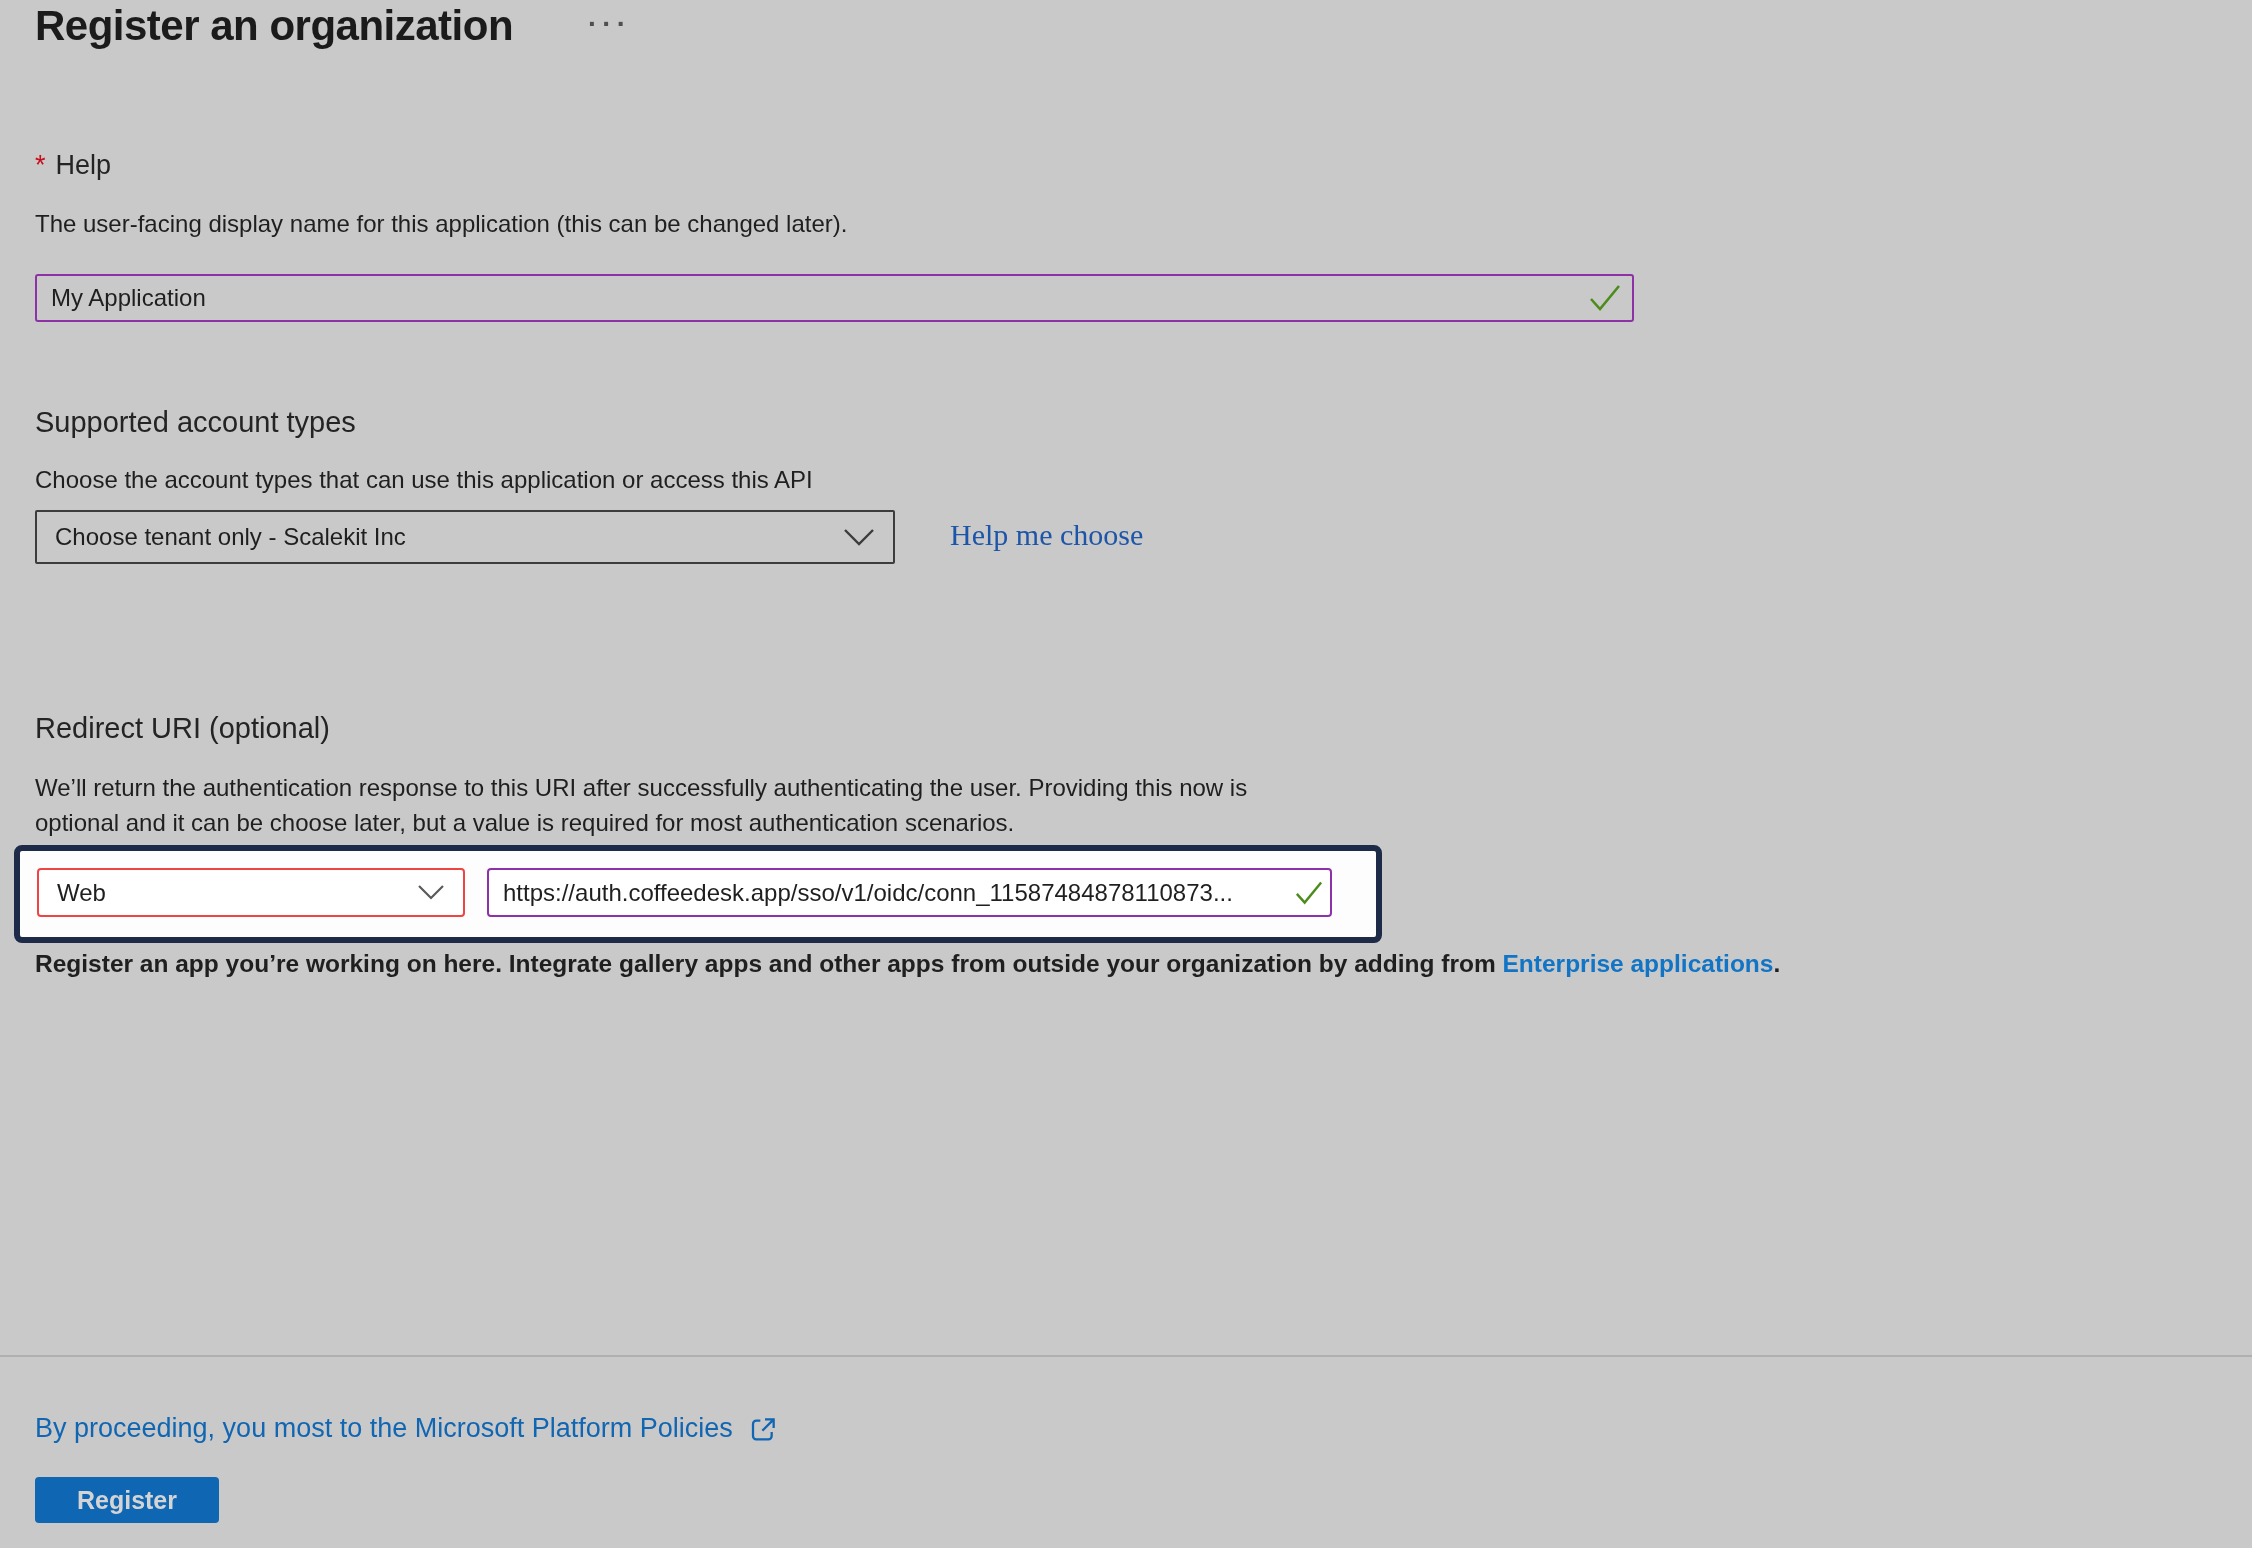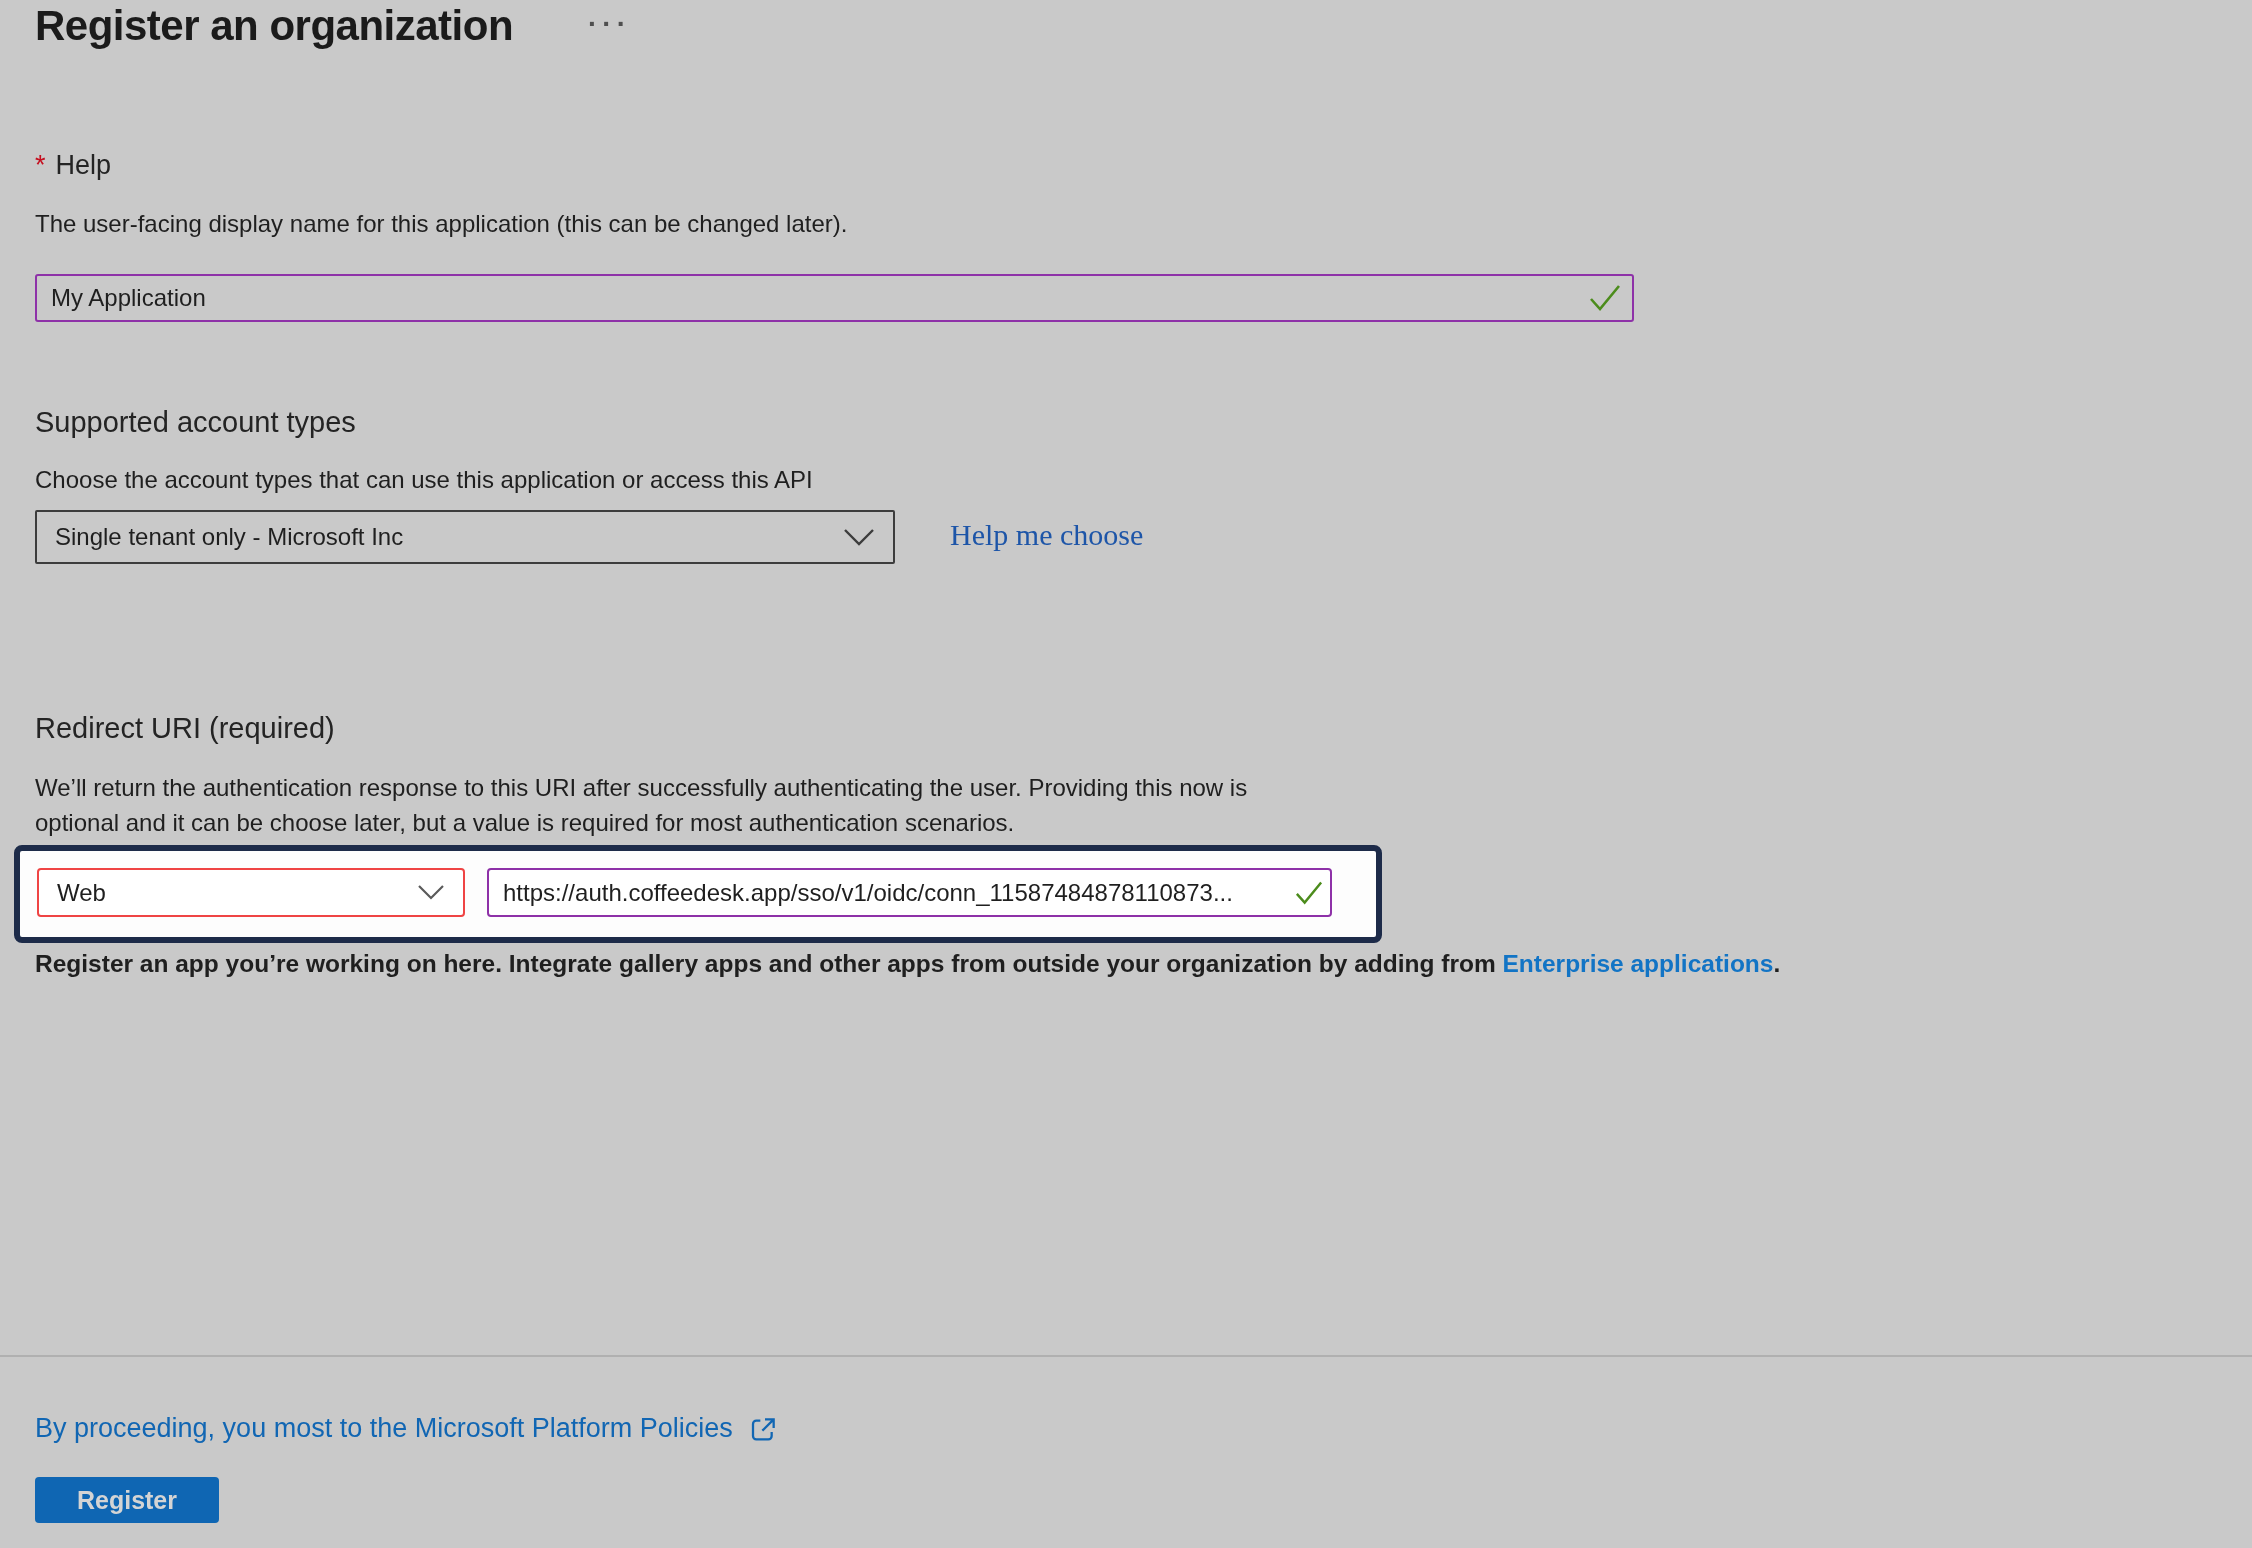--- a/index.html
+++ b/index.html
@@ -127,7 +127,7 @@
 <div class="abs acct-desc">Choose the account types that can use this application or access this API</div>
 
 <div class="abs dropdown acct-dropdown">
-  <span class="dropdown-text">Single tenant only - Microsoft Inc</span>
+  <span class="dropdown-text">Choose tenant only - Scalekit Inc</span>
   <svg class="chev" width="32" height="19" viewBox="0 0 32 19">
     <path d="M2 2 L16 16 L30 2" fill="none" stroke="#3c3c3c" stroke-width="2.4"></path>
   </svg>

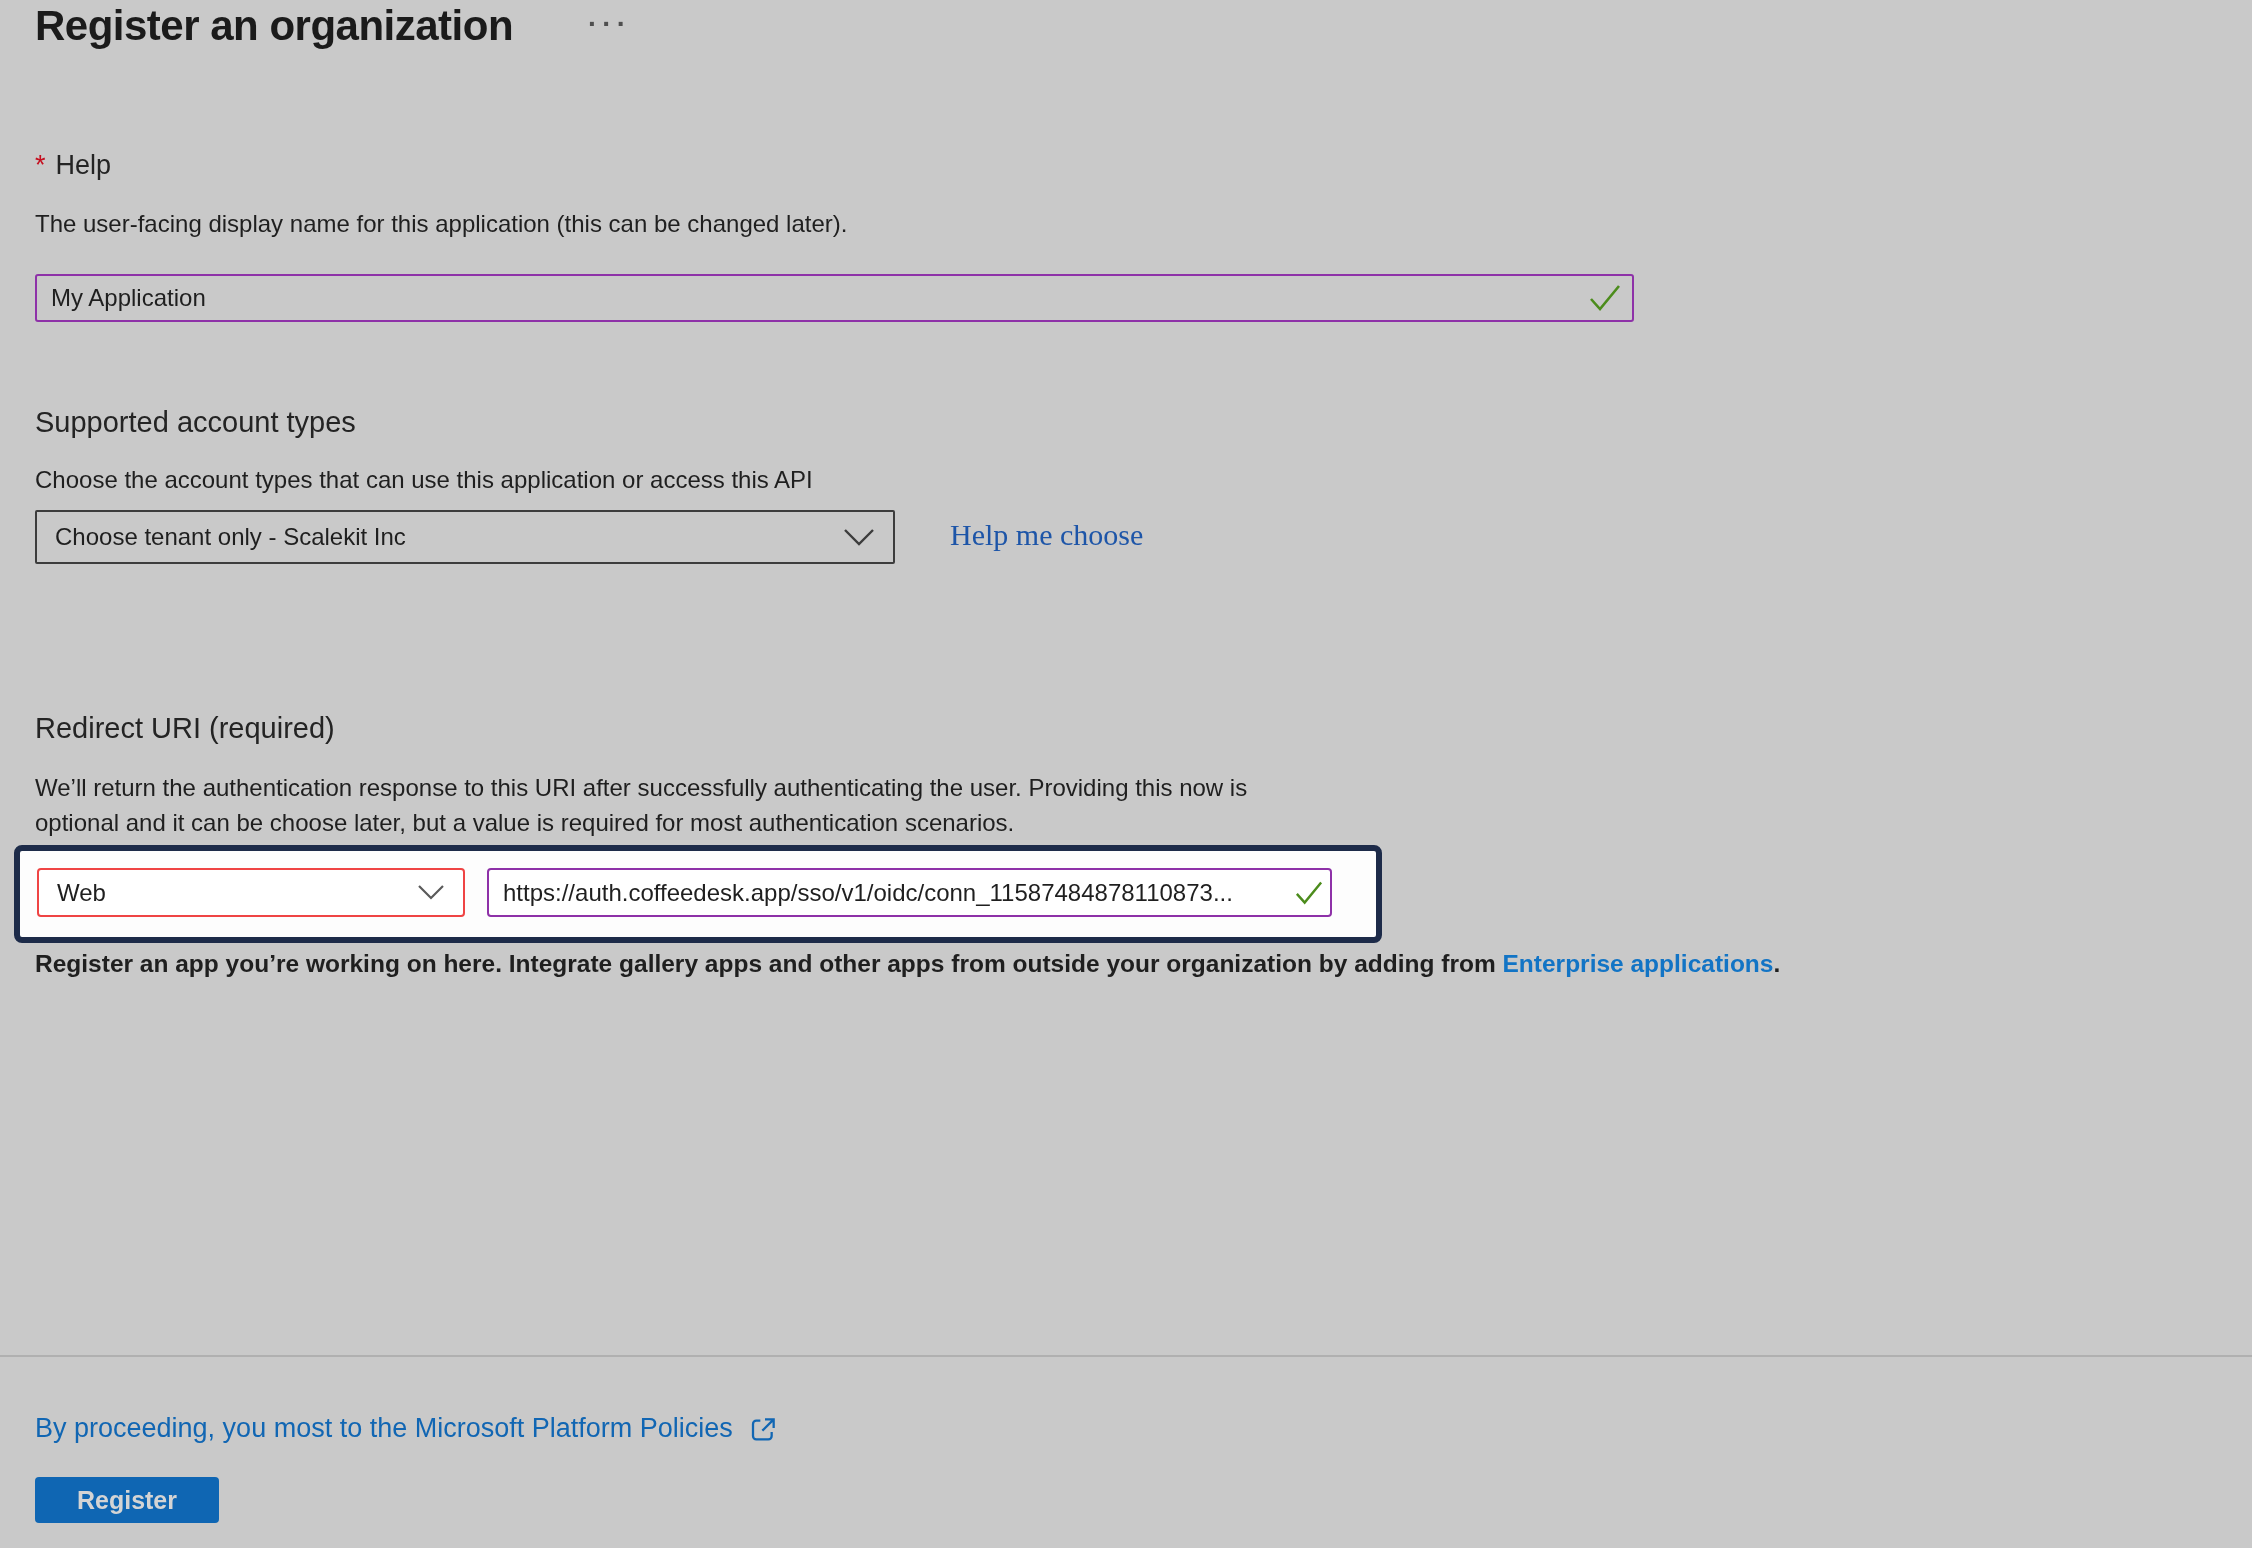--- a/index.html
+++ b/index.html
@@ -134,7 +134,7 @@
 </div>
 <a class="abs help-link">Help me choose</a>
 
-<div class="abs section-heading redirect-heading">Redirect URI (required)</div>
+<div class="abs section-heading redirect-heading">Redirect URI (optional)</div>
 <div class="abs redirect-desc">
   <div>We’ll return the authentication response to this URI after successfully authenticating the user. Providing this now is</div>
   <div>optional and it can be choose later, but a value is required for most authentication scenarios.</div>

